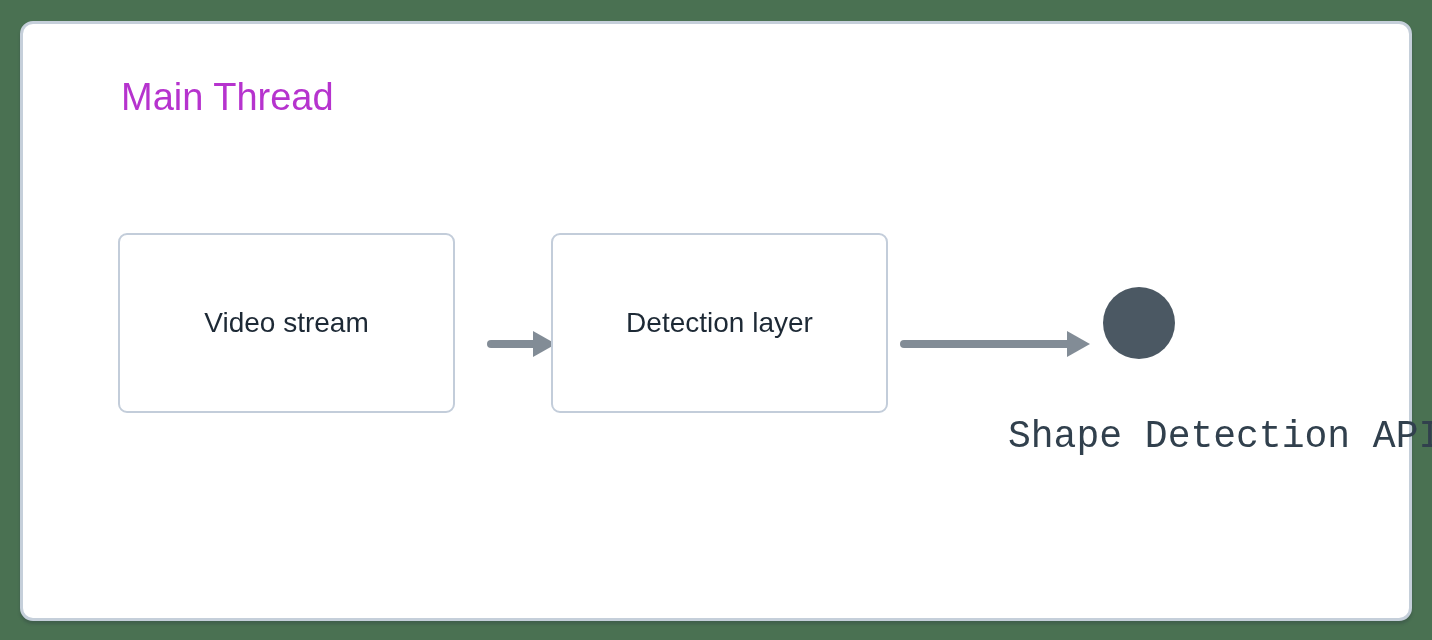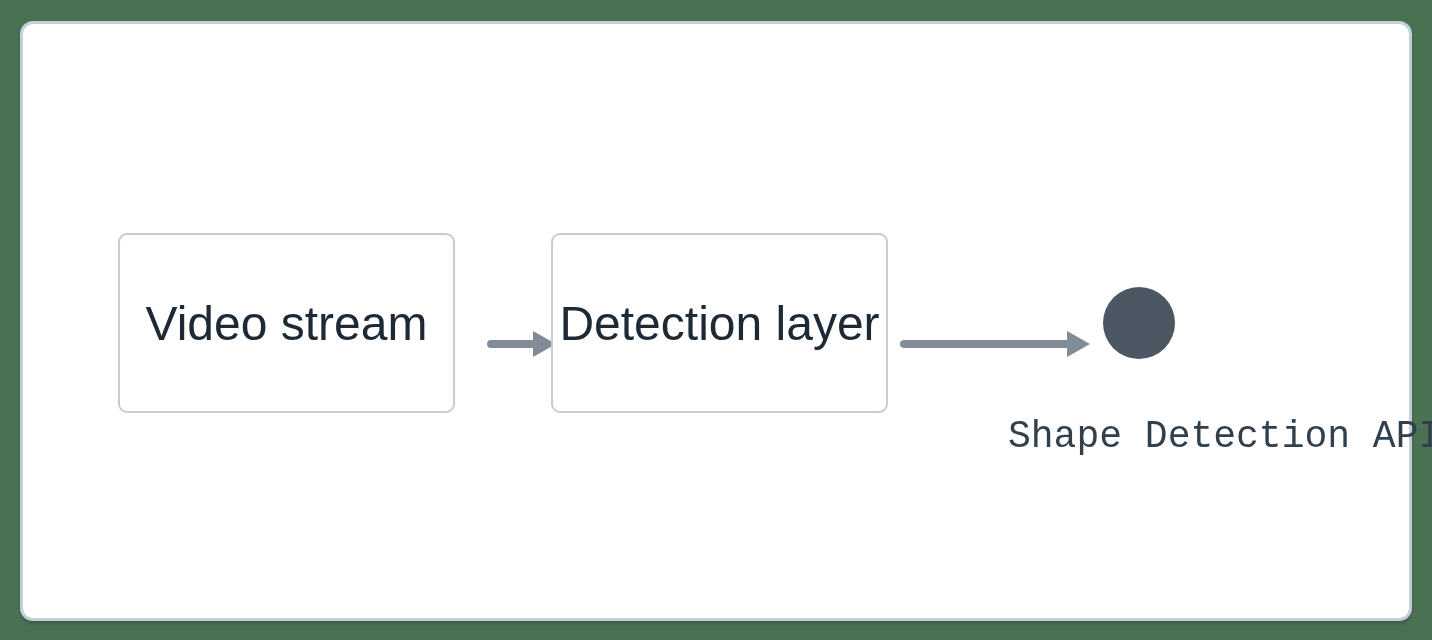--- a/index.html
+++ b/index.html
@@ -82,6 +82,7 @@
 <div class="canvas">
   <div class="panel">
 
+    <div class="thread-title">Main Thread</div>
 
     <div class="node node-video">
       <span>Video stream</span>

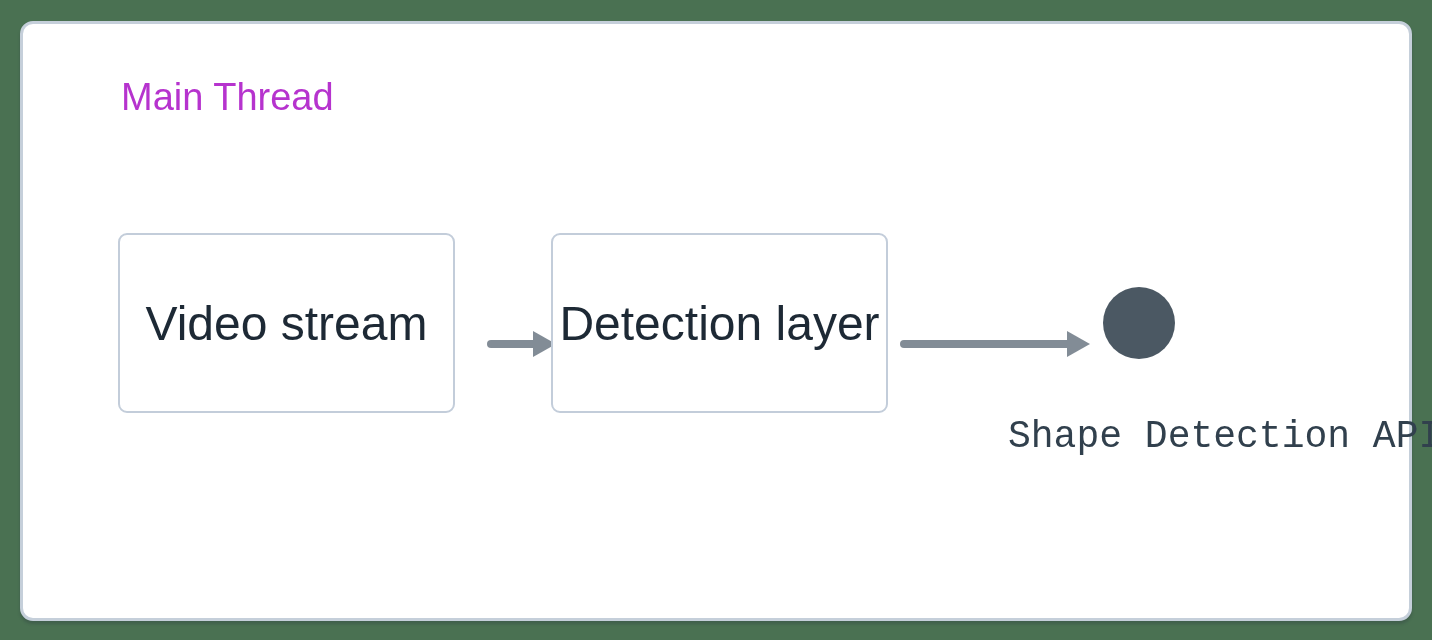--- a/index.html
+++ b/index.html
@@ -46,7 +46,7 @@
     align-items: center;
     justify-content: center;
     color: #1d2935;
-    font-size: 48px;
+    font-size: 28px;
     white-space: nowrap;
   }
   .node-video      { left:  95px; top: 209px; width: 337px; height: 180px; }

